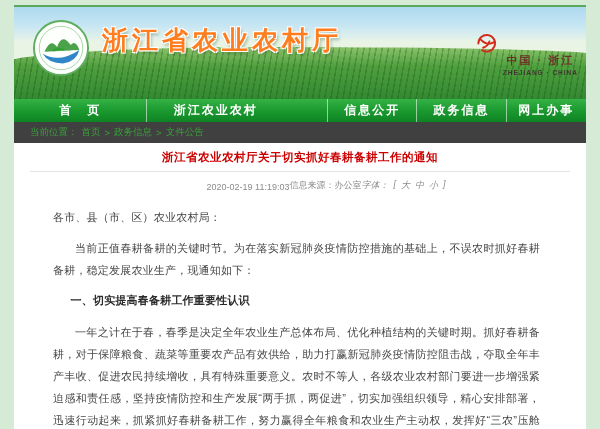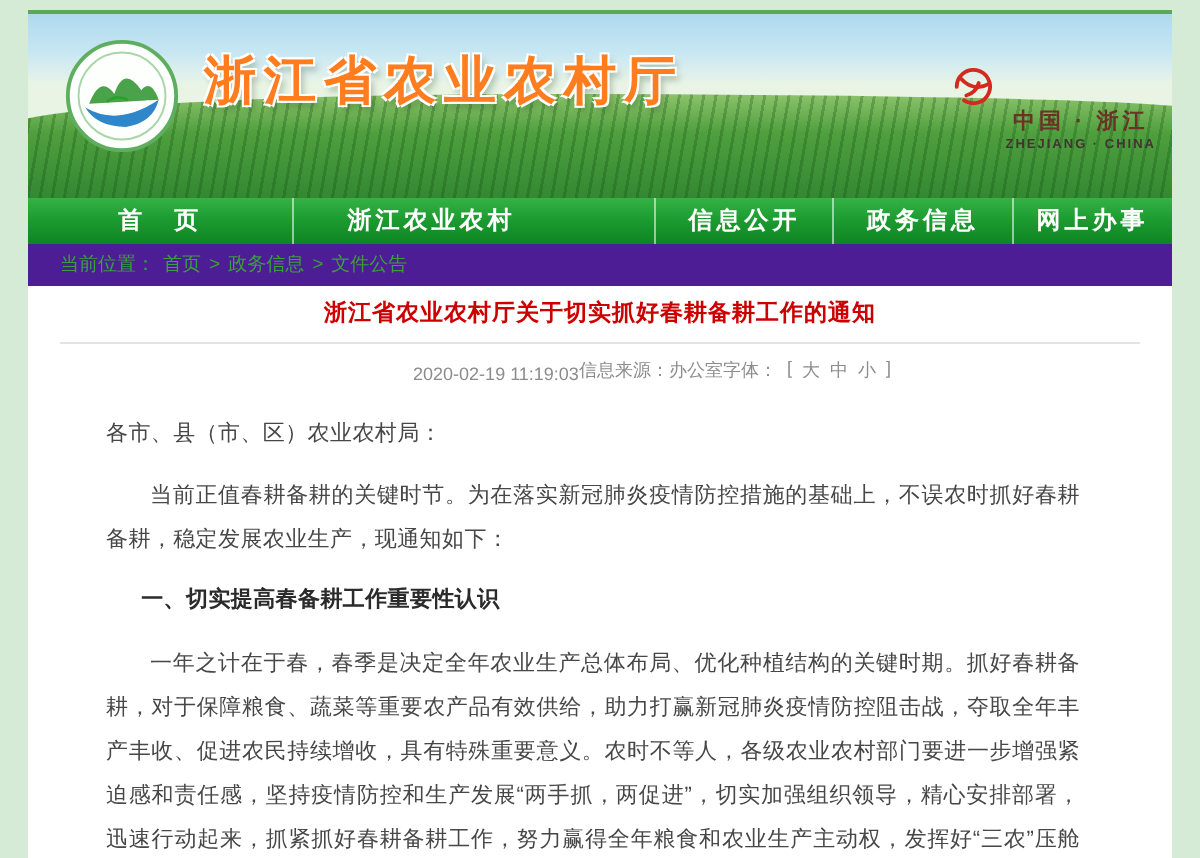--- a/index.html
+++ b/index.html
@@ -73,7 +73,7 @@
   
   .breadcrumb {
     height:21px; display:flex; align-items:center; padding-left:16px;
-    font-size:9.5px; color:#3aa03a; background:#4c1d95; gap:4px;
+    font-size:9.5px; color:#3aa03a; background:#404040; gap:4px;
   }
   .breadcrumb a { color:#3aa03a; text-decoration:none; cursor:pointer; }
   .crumb-section { color:#7da83e; }

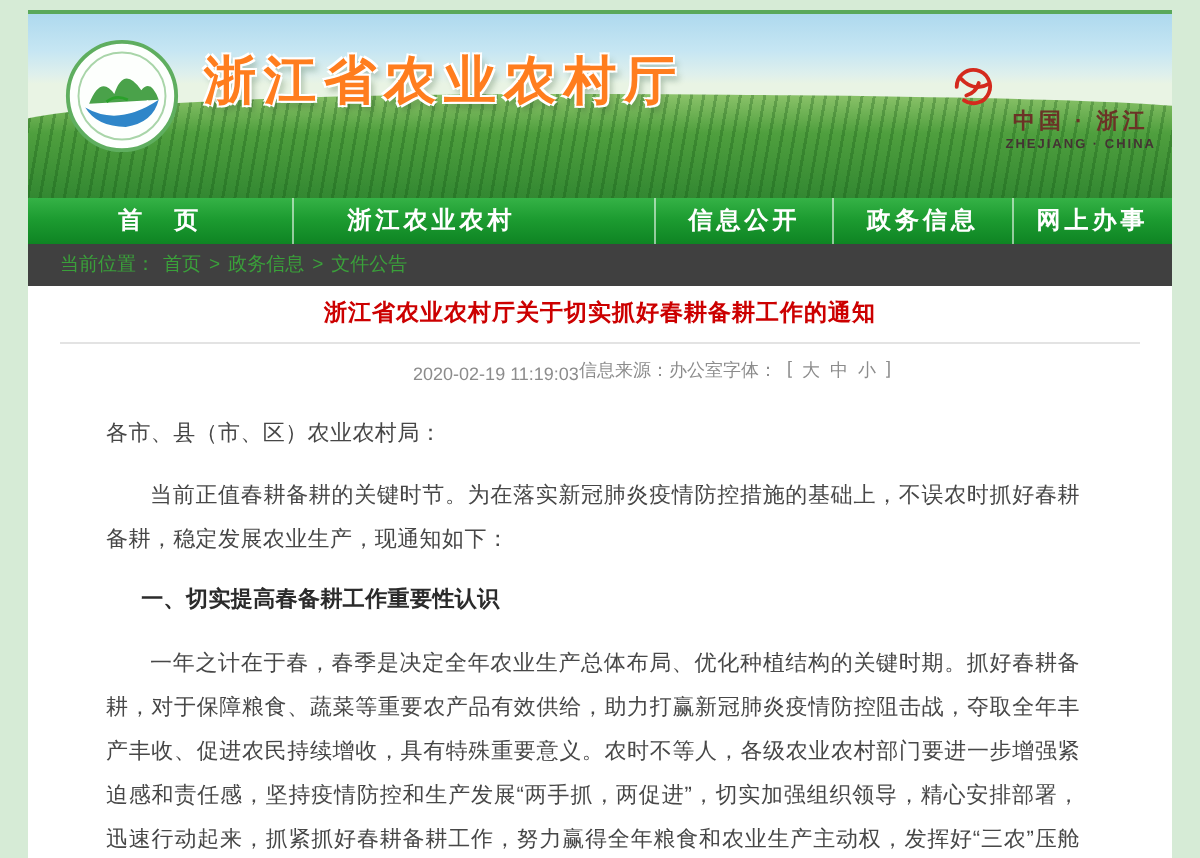--- a/index.html
+++ b/index.html
@@ -88,7 +88,7 @@
     display:flex; justify-content:center; align-items:flex-end;
     padding:7px 0 6px 52px; font-size:9px; color:#8c8c8c;
   }
-  .meta .font-ctl { display:inline-flex; gap:5px; }
+  .meta .font-ctl { display:inline-flex; gap:5px;font-style:italic; }
   .meta .size-btn { cursor:pointer; color:#8c8c8c; }
   
   .doc {

